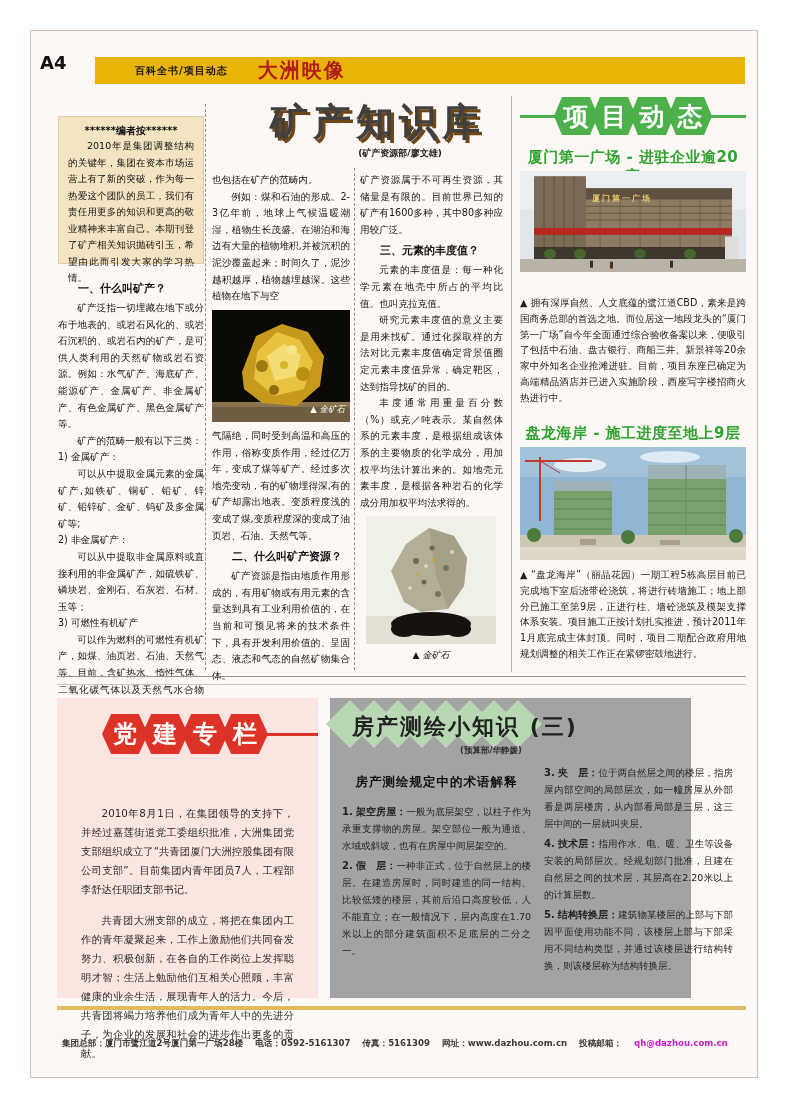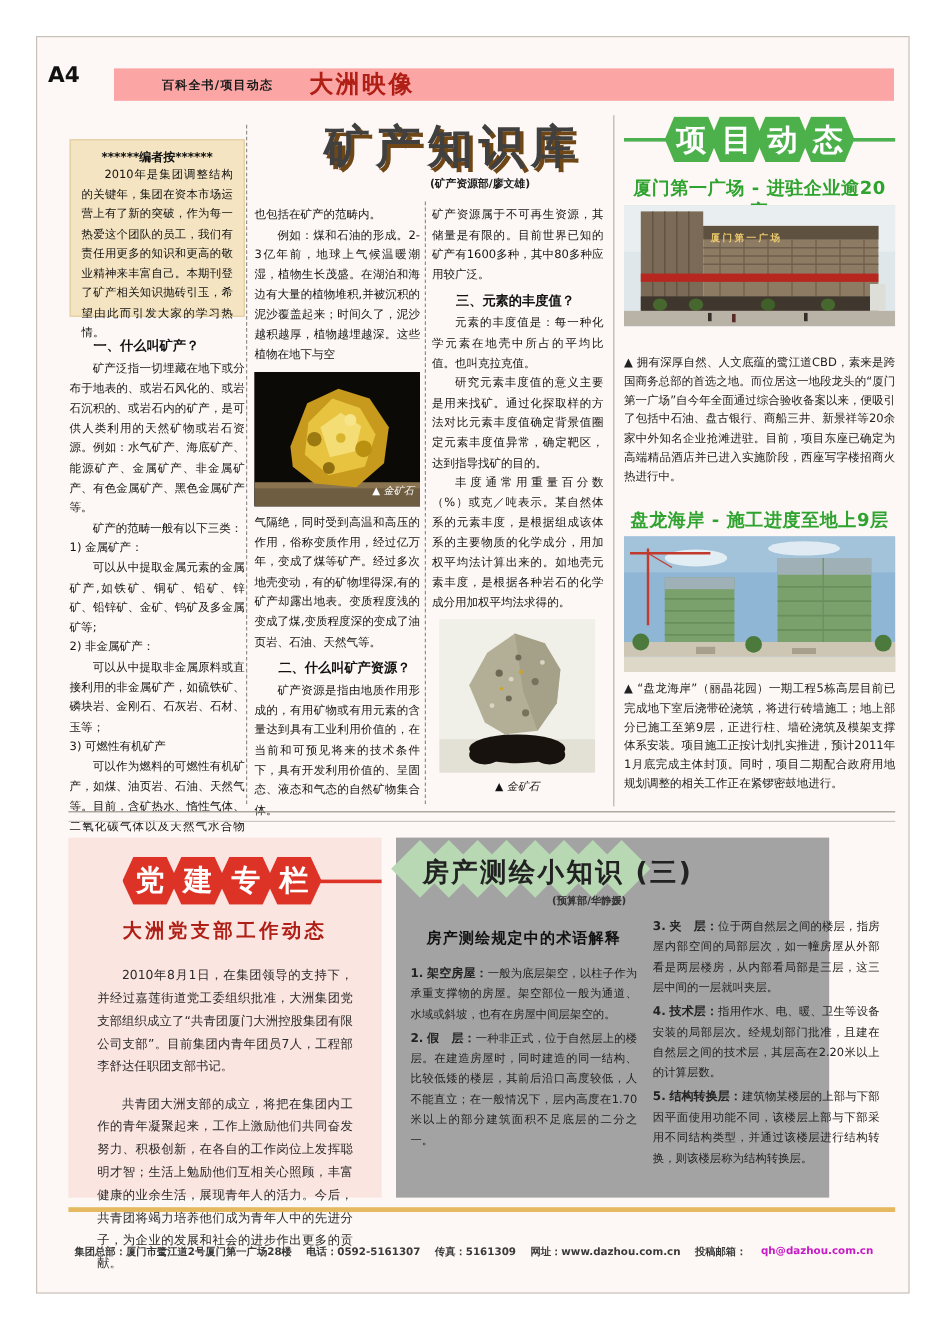--- a/index.html
+++ b/index.html
@@ -10,7 +10,7 @@
 
   
   .page-num{left:40px;top:52px;font-size:18px;font-weight:bold;color:#111;}
-  .header-bar{left:95px;top:57px;width:650px;height:27px;background:#fca5a5;display:flex;align-items:center;}
+  .header-bar{left:95px;top:57px;width:650px;height:27px;background:#eab308;display:flex;align-items:center;}
   .section-label{margin-left:40px;font-size:10px;font-weight:bold;letter-spacing:1px;color:#1a1a1a;}
   .brand{margin-left:30px;font-family:"DejaVu Serif","Liberation Serif",serif;font-size:20px;font-weight:bold;color:#b01f16;letter-spacing:2px;}
 

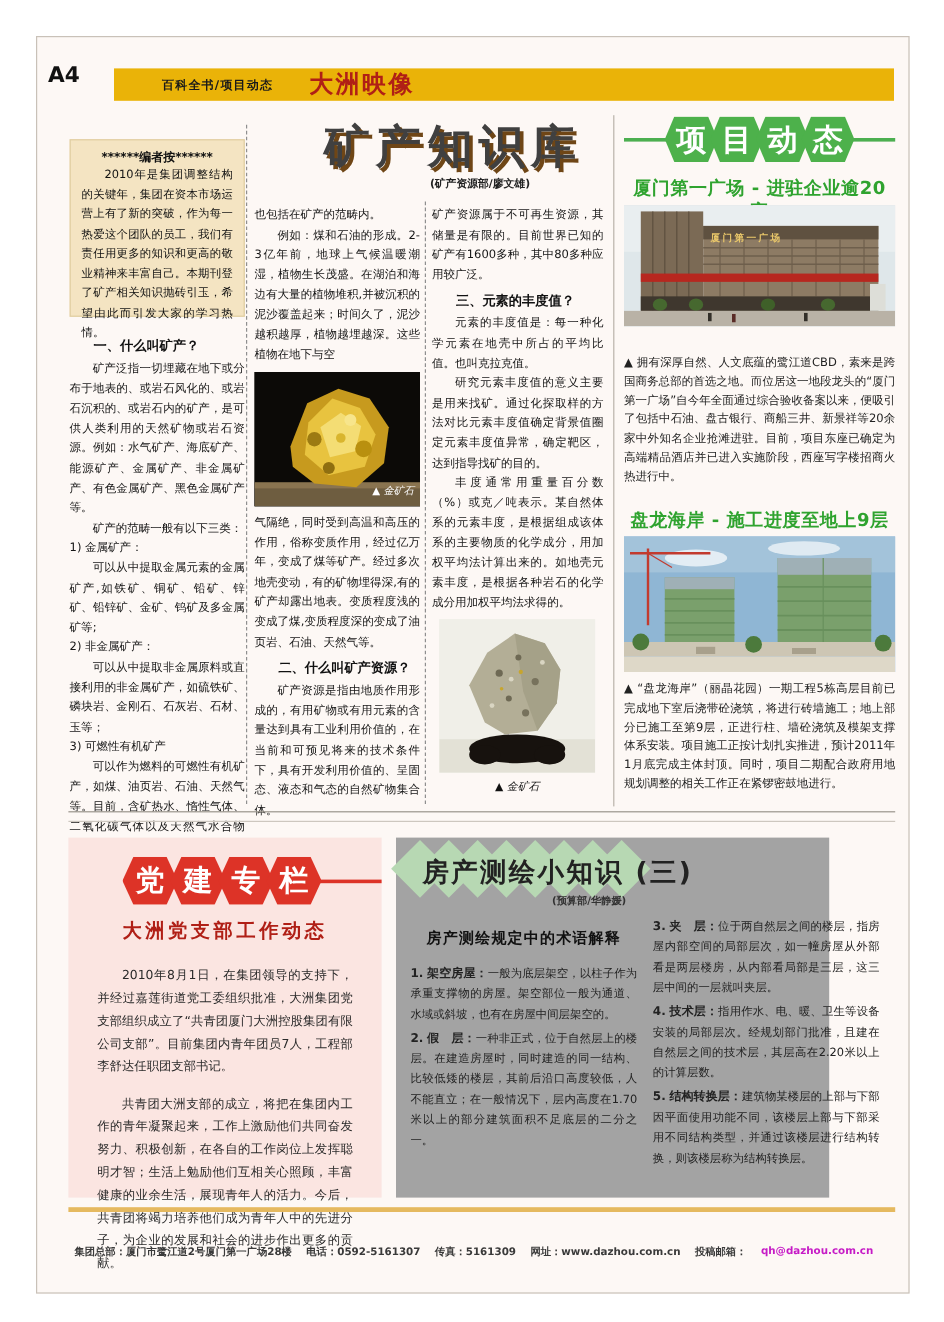--- a/index.html
+++ b/index.html
@@ -276,7 +276,6 @@
       <div class="pt-tile">栏</div>
       <div class="pt-line"></div>
     </div>
-    <div class="party-sub">大洲党支部工作动态</div>
     <div class="party-text">
       <p>2010年8月1日，在集团领导的支持下，并经过嘉莲街道党工委组织批准，大洲集团党支部组织成立了“共青团厦门大洲控股集团有限公司支部”。目前集团内青年团员7人，工程部李舒达任职团支部书记。</p>
       <p>共青团大洲支部的成立，将把在集团内工作的青年凝聚起来，工作上激励他们共同奋发努力、积极创新，在各自的工作岗位上发挥聪明才智；生活上勉励他们互相关心照顾，丰富健康的业余生活，展现青年人的活力。今后，共青团将竭力培养他们成为青年人中的先进分子，为企业的发展和社会的进步作出更多的贡献。</p>

